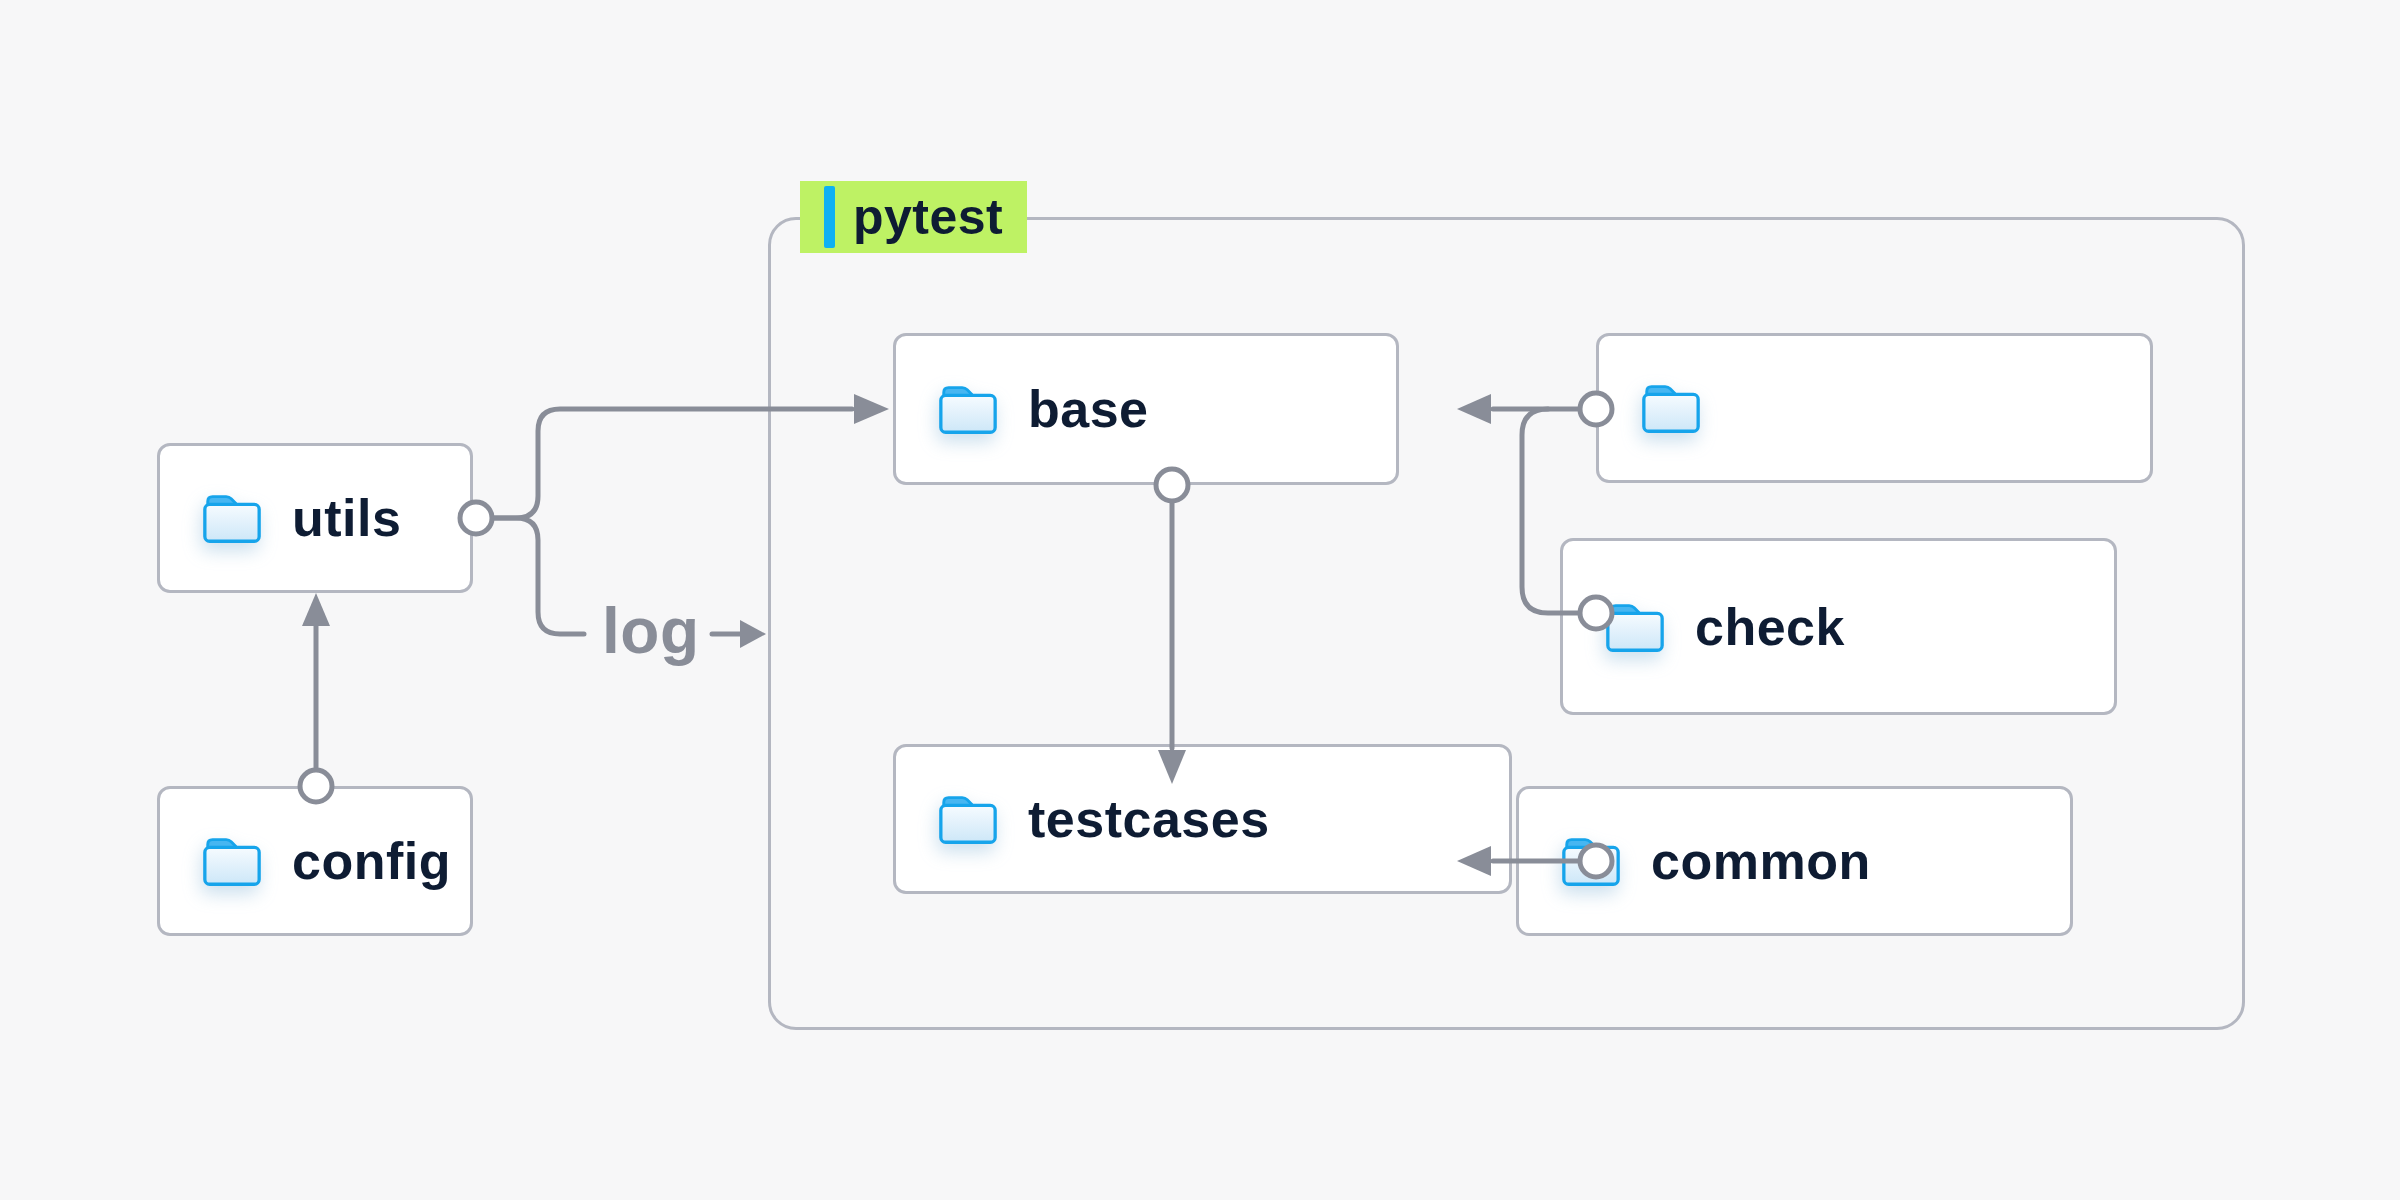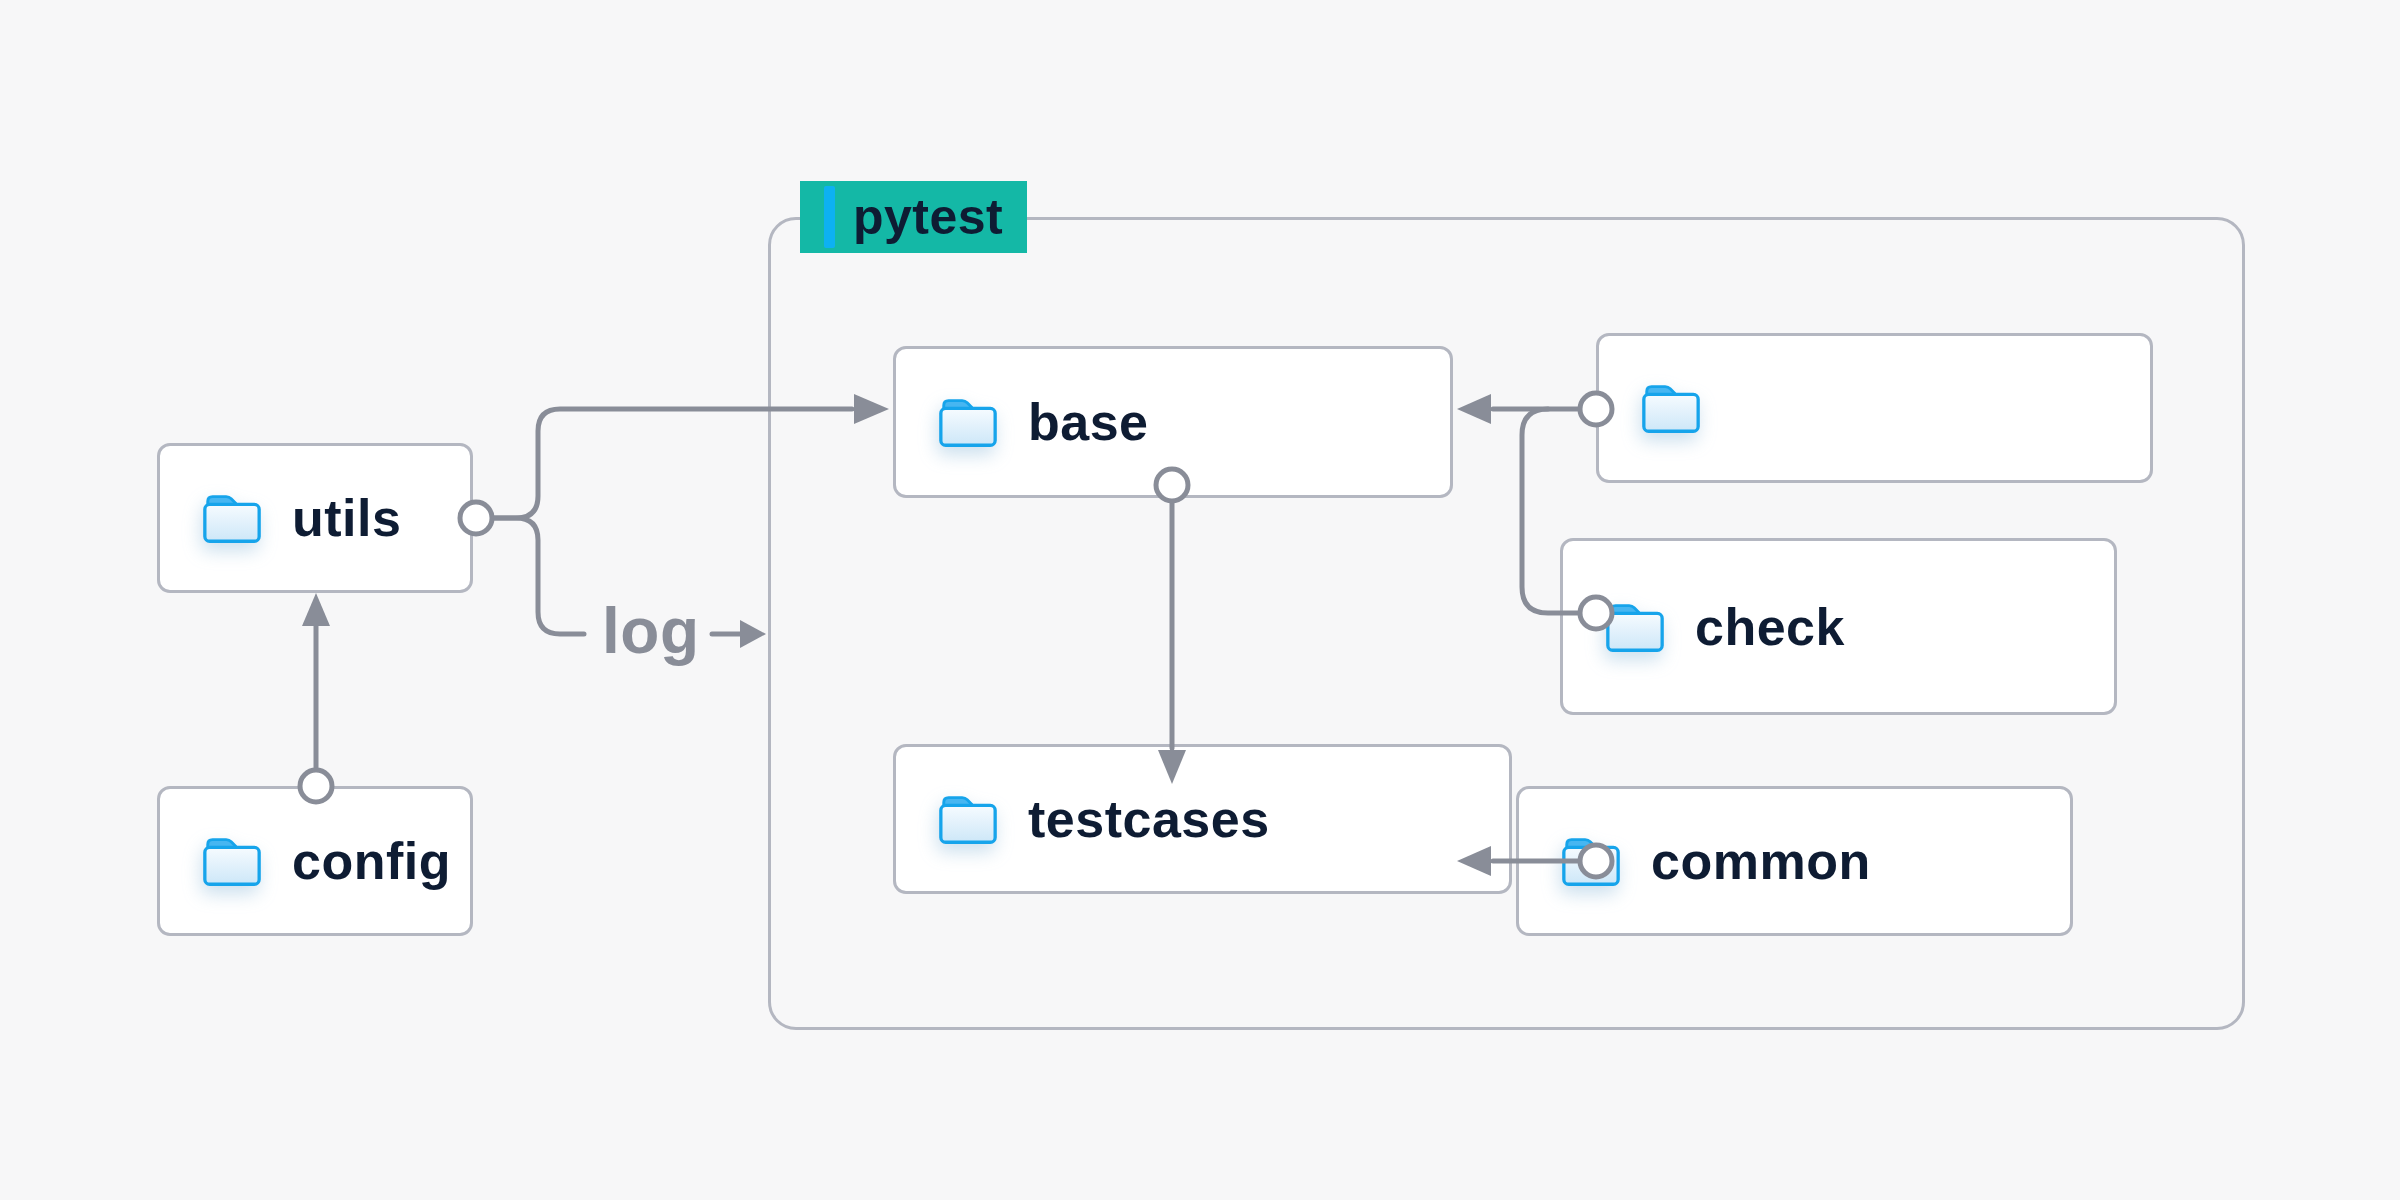--- a/index.html
+++ b/index.html
@@ -14,7 +14,7 @@
   .container-label{
     position:absolute;left:800px;top:181px;height:72px;
     display:flex;align-items:center;gap:18px;padding:0 24px;
-    background:#14b8a6;z-index:3;
+    background:#bef264;z-index:3;
   }
   .accent-bar{width:11px;height:62px;background:#0db1f2;border-radius:2px;}
   .container-label-text{font-size:50px;font-weight:700;color:#0e1c33;letter-spacing:.5px;}

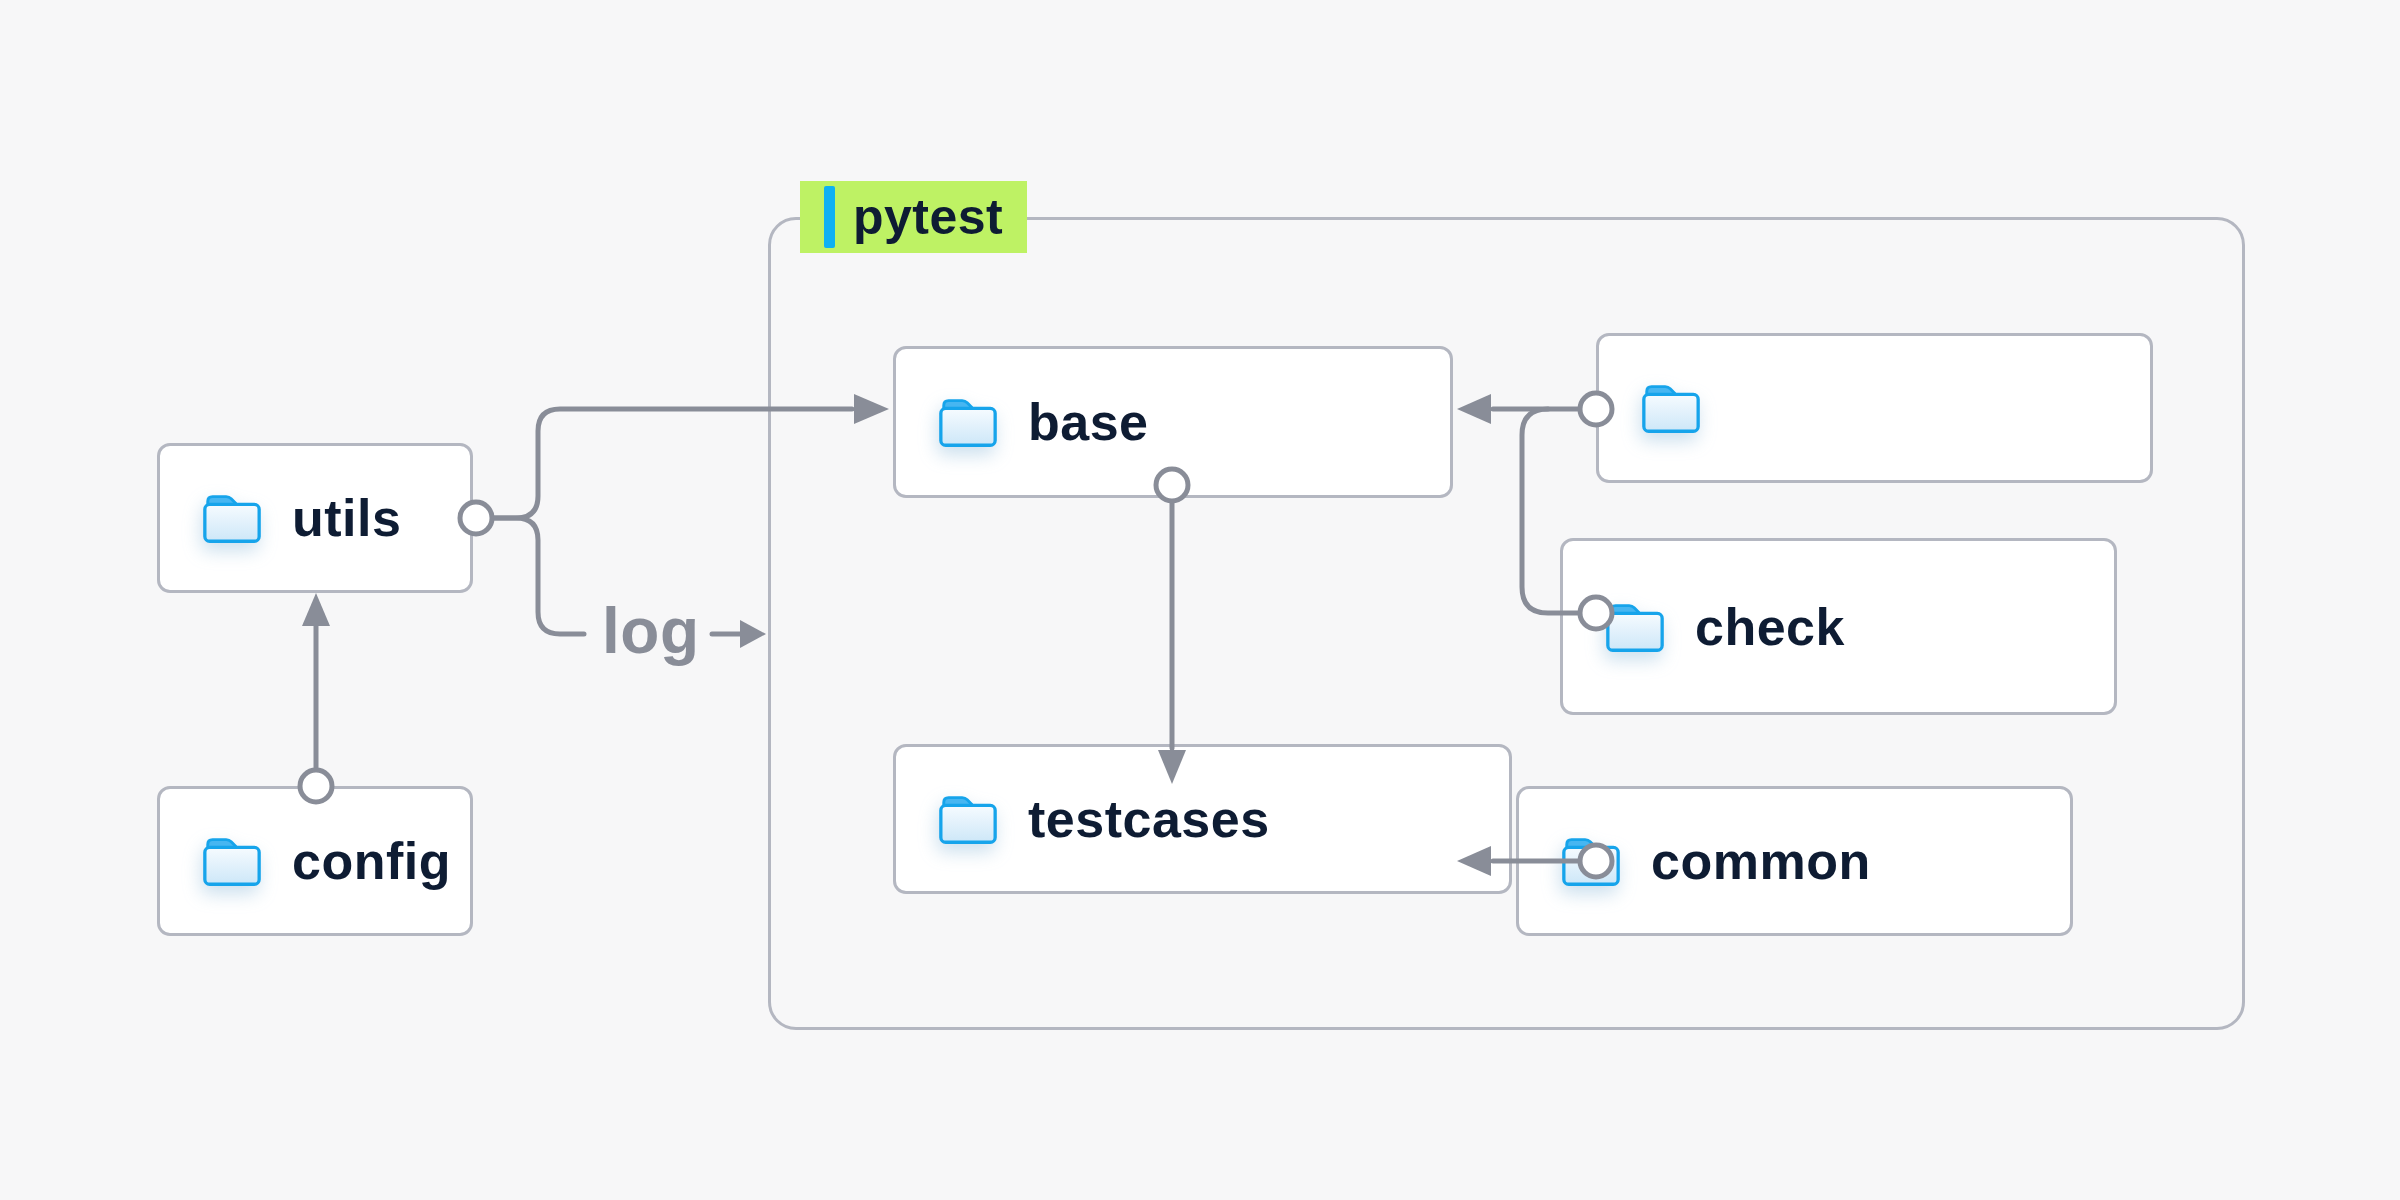--- a/index.html
+++ b/index.html
@@ -75,7 +75,7 @@
     <span class="nlabel">config</span>
   </div>
 
-  <div class="node" style="left:893px;top:346px;width:560px;height:152px">
+  <div class="node" style="left:893px;top:333px;width:506px;height:152px">
     <svg class="folder" viewBox="0 0 66 54">
       <path d="M8 17 V10 Q8 5 13 5 H27 Q30 5 32.2 7.2 L37 12 V17 Z" fill="#47b6f1" stroke="#16a4eb" stroke-width="3" stroke-linejoin="round"></path>
       <rect x="5" y="13" width="56" height="38" rx="5" fill="url(#folder-grad)" stroke="#16a4eb" stroke-width="3.4"></rect>

